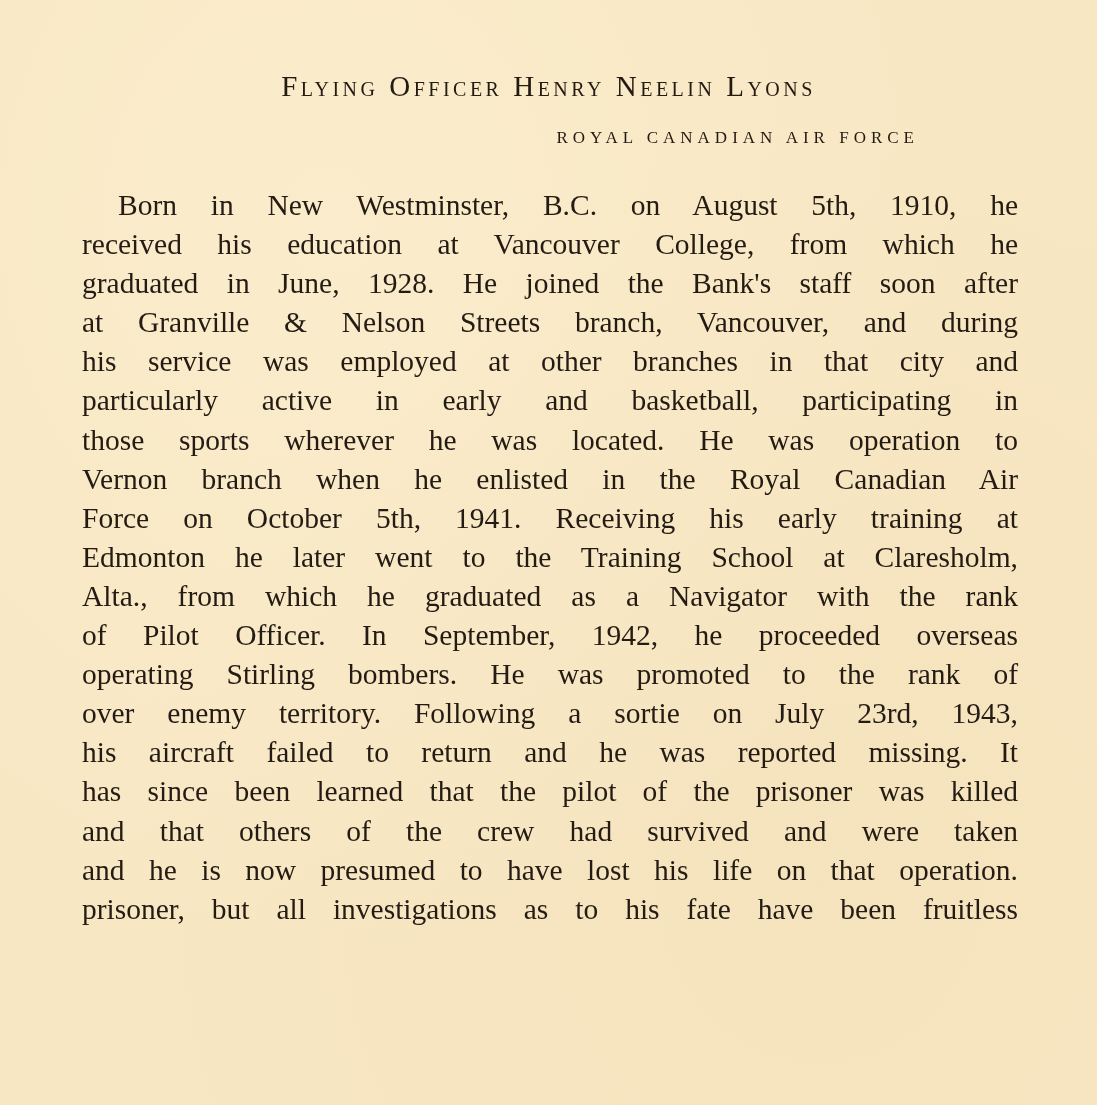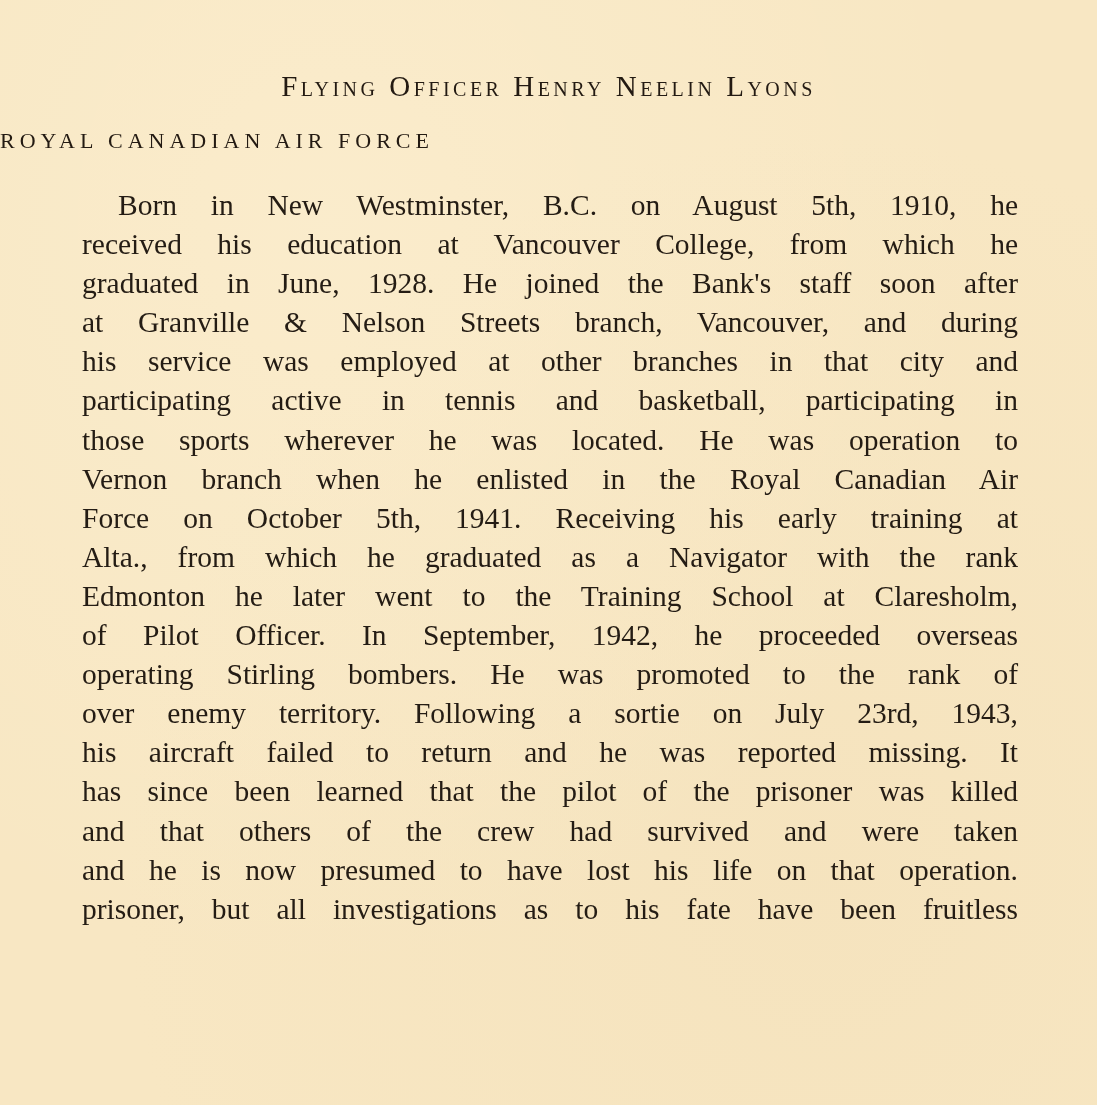--- a/index.html
+++ b/index.html
@@ -42,8 +42,8 @@
       left: 0;
       width: 919px;
       top: 112px;
-      text-align: left;
-      font-size: 22px;
+      text-align: right;
+      font-size: 17px;
       letter-spacing: 5px;
       color: #231a12;
       white-space: nowrap;

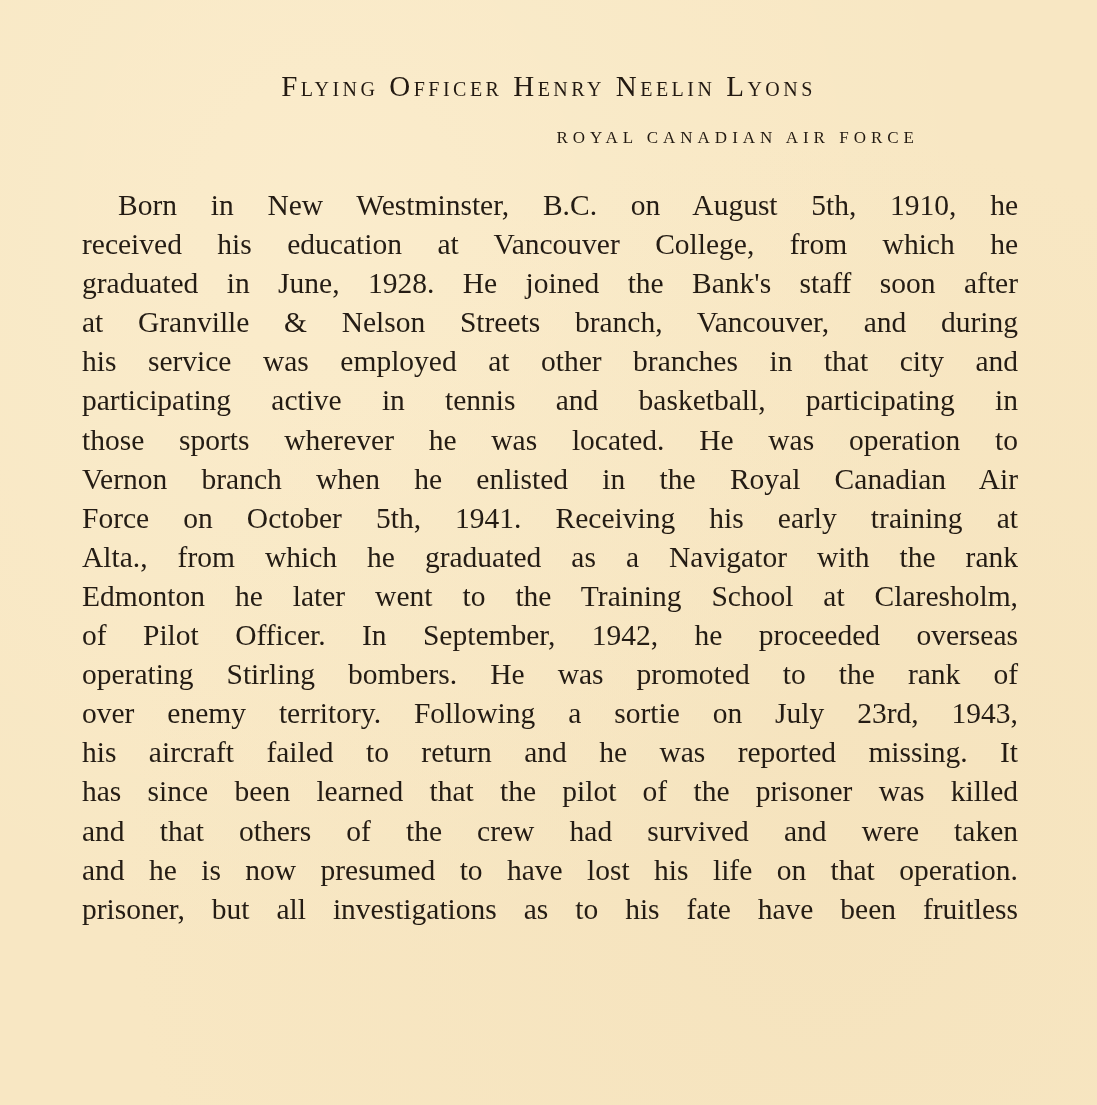--- a/index.html
+++ b/index.html
@@ -95,7 +95,7 @@
     <div class="line"><span>graduated in June, 1928. He joined the Bank's staff soon after</span></div>
     <div class="line"><span>at Granville &amp; Nelson Streets branch, Vancouver, and during</span></div>
     <div class="line"><span>his service was employed at other branches in that city and</span></div>
-    <div class="line"><span>participating active in tennis and basketball, participating in</span></div>
+    <div class="line"><span>particularly active in early and basketball, participating in</span></div>
     <div class="line"><span>those sports wherever he was located. He was operation to</span></div>
     <div class="line"><span>Vernon branch when he enlisted in the Royal Canadian Air</span></div>
     <div class="line"><span>Force on October 5th, 1941. Receiving his early training at</span></div>

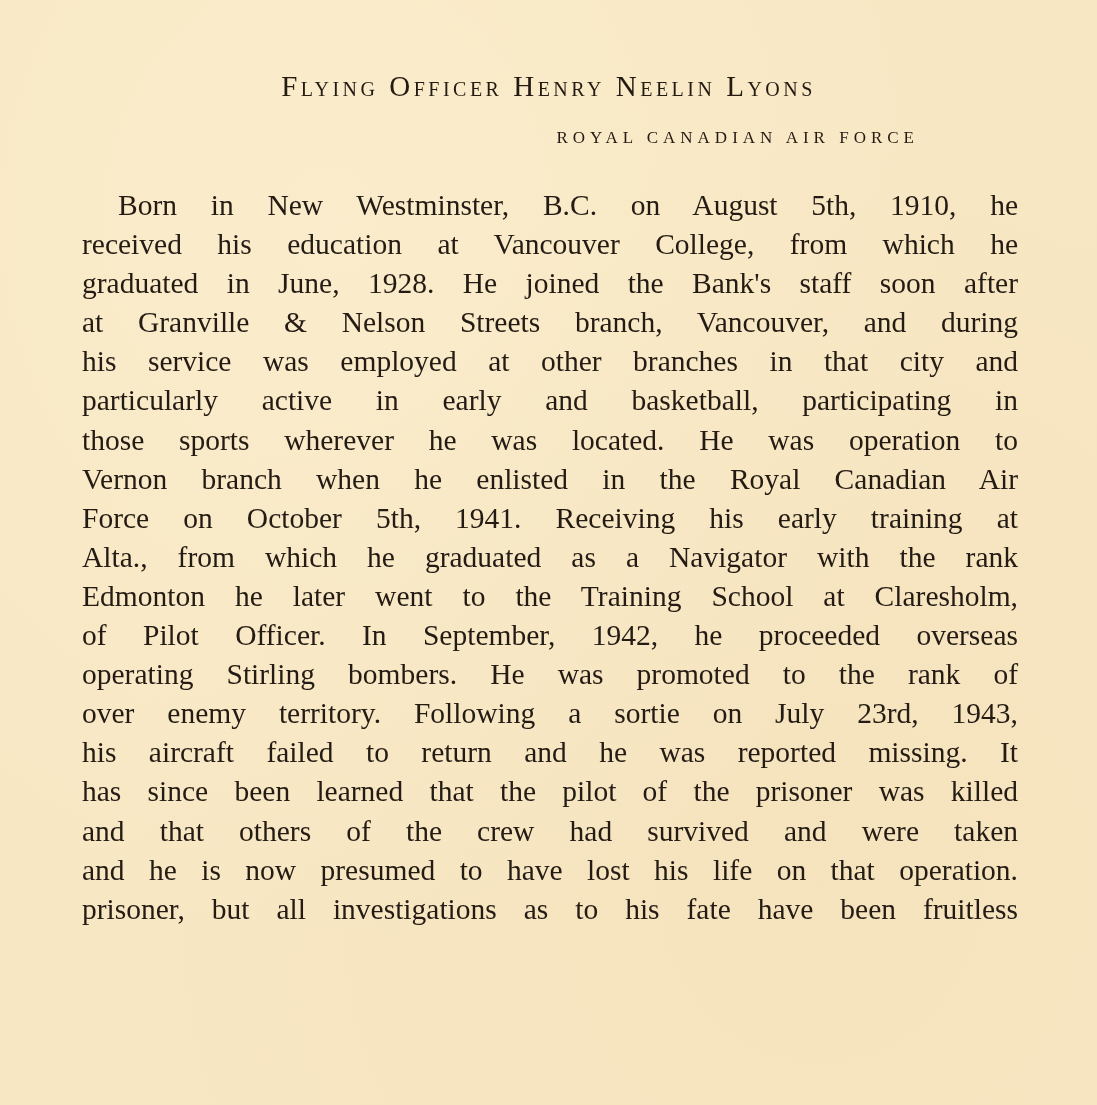--- a/index.html
+++ b/index.html
@@ -99,8 +99,8 @@
     <div class="line"><span>those sports wherever he was located. He was operation to</span></div>
     <div class="line"><span>Vernon branch when he enlisted in the Royal Canadian Air</span></div>
     <div class="line"><span>Force on October 5th, 1941. Receiving his early training at</span></div>
+    <div class="line"><span>Edmonton he later went to the Training School at Claresholm,</span></div>
     <div class="line"><span>Alta., from which he graduated as a Navigator with the rank</span></div>
-    <div class="line"><span>Edmonton he later went to the Training School at Claresholm,</span></div>
     <div class="line"><span>of Pilot Officer. In September, 1942, he proceeded overseas</span></div>
     <div class="line"><span>operating Stirling bombers. He was promoted to the rank of</span></div>
     <div class="line"><span>over enemy territory. Following a sortie on July 23rd, 1943,</span></div>

